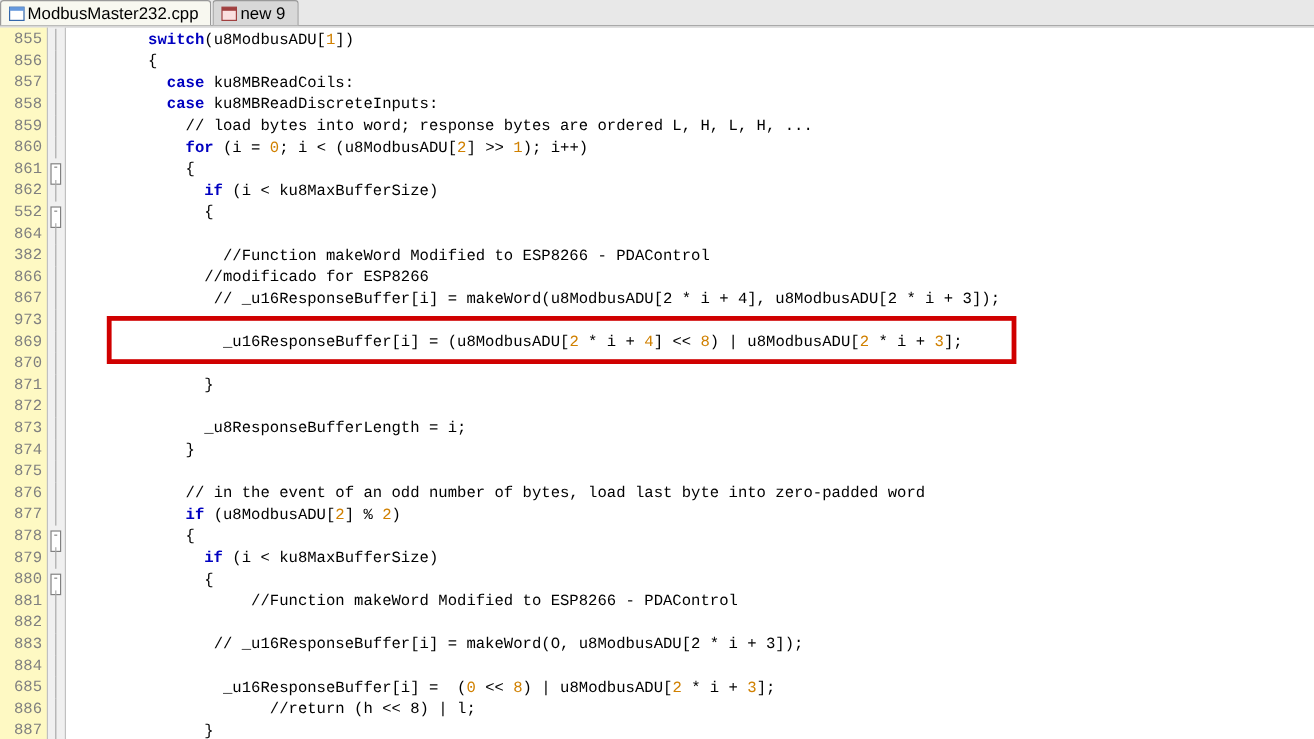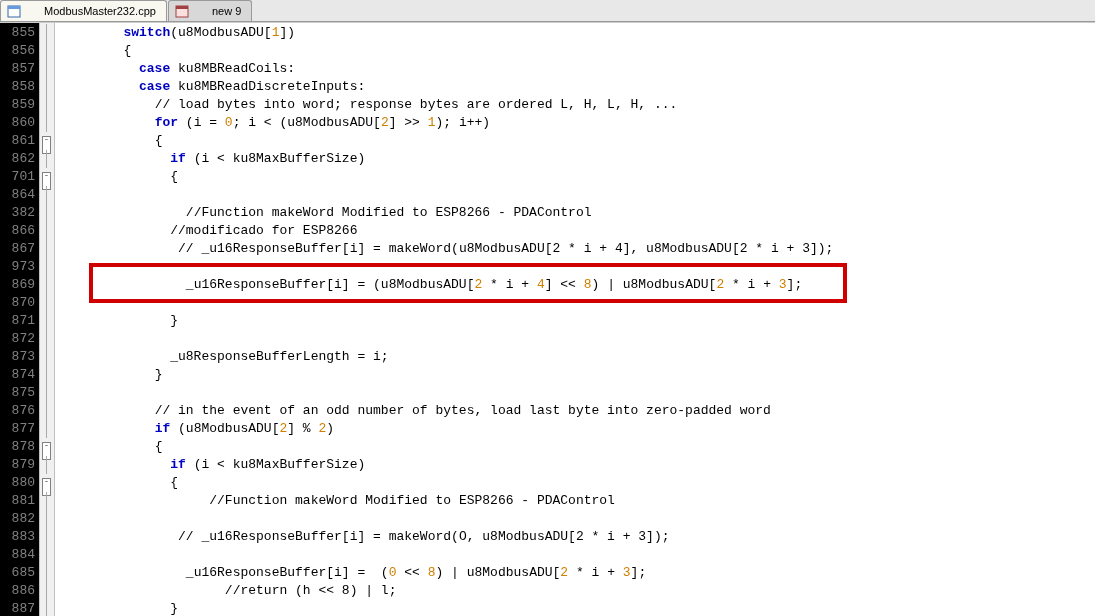--- a/index.html
+++ b/index.html
@@ -25,10 +25,10 @@
     margin-right: 1px;
     background: #d8d8d8;
     font-family: Arial, sans-serif;
-    font-size: 11px;
+    font-size: 14px;
     cursor: pointer;
     border-radius: 3px 3px 0 0;
-    gap: 23px;
+    gap: 2px;
   }
   .tab.active {
     background: #f8f8f0;

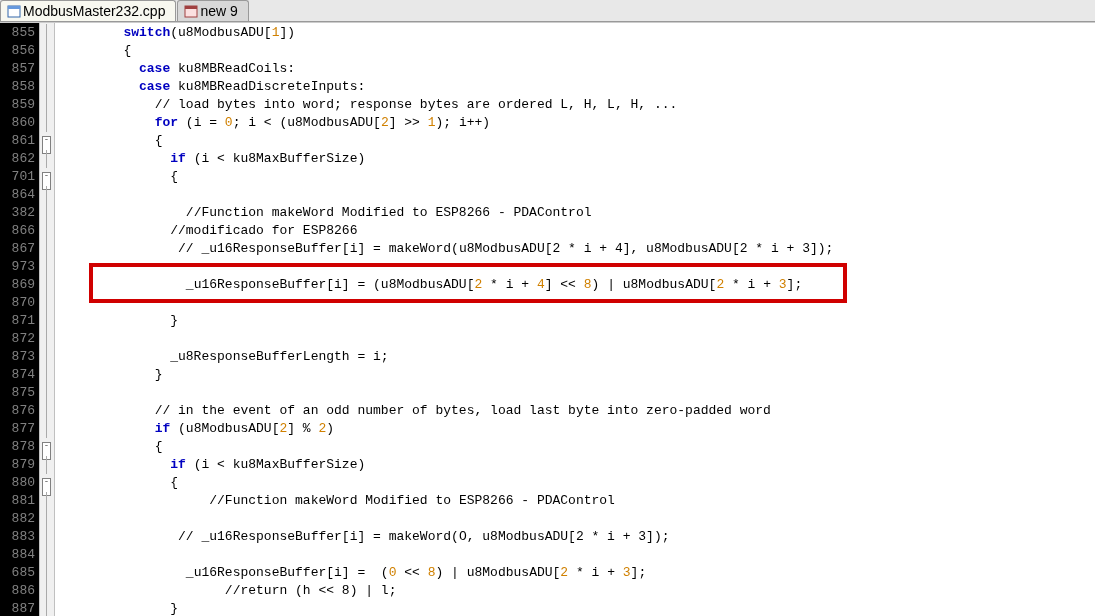--- a/index.html
+++ b/index.html
@@ -45,7 +45,7 @@
     border-top: 1px solid #ccc;
   }
   .gutter-lines {
-    background: #000000;
+    background: #fef9c3;
     text-align: right;
     color: #808080;
     font-size: 13px;

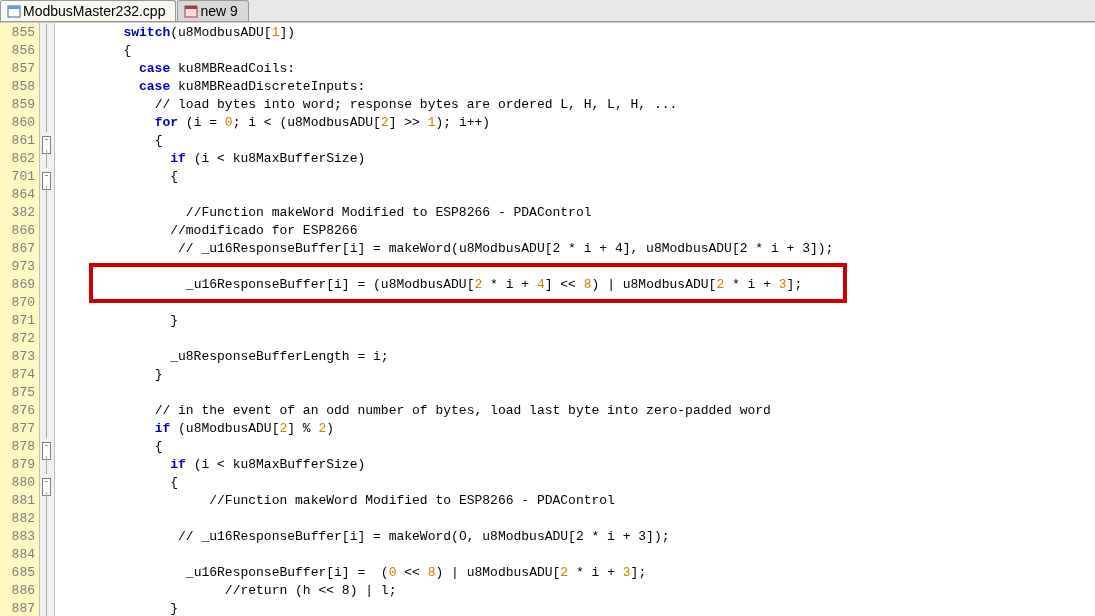--- a/index.html
+++ b/index.html
@@ -148,7 +148,7 @@
       <div>860</div>
       <div>861</div>
       <div>862</div>
-      <div>701</div>
+      <div>552</div>
       <div>864</div>
       <div>382</div>
       <div>866</div>

